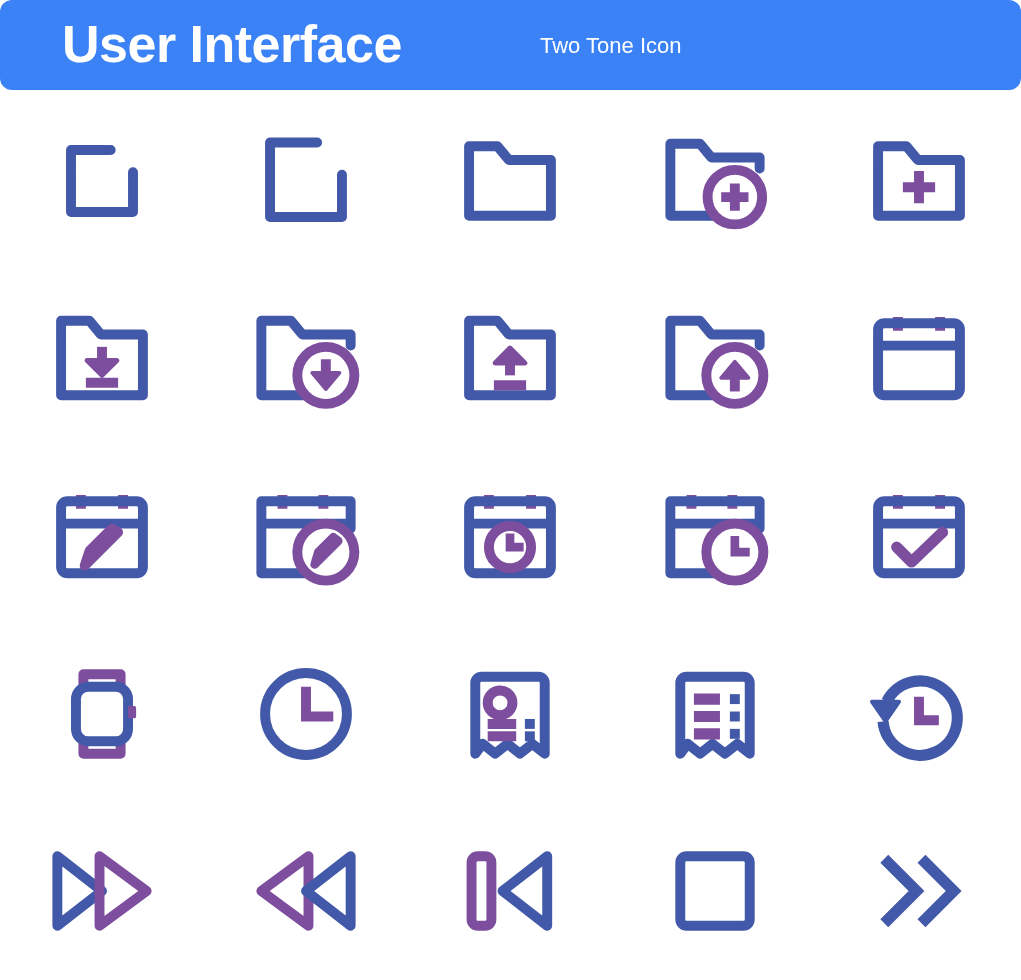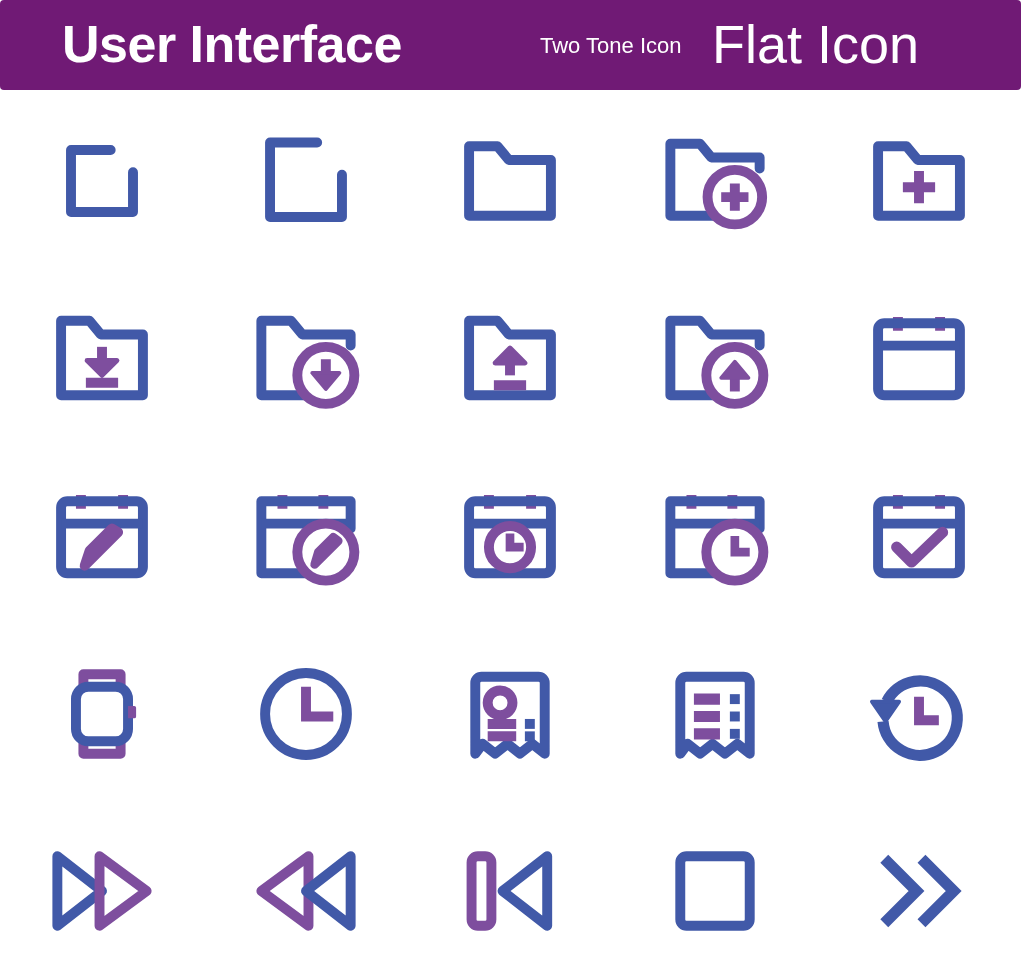--- a/index.html
+++ b/index.html
@@ -21,8 +21,8 @@
     left: 0; top: 0;
     width: 1021px;
     height: 90px;
-    background: #701a75;
-    border-radius: 4px;
+    background: #3b82f6;
+    border-radius: 12px;
     display: flex;
     align-items: center;
   }

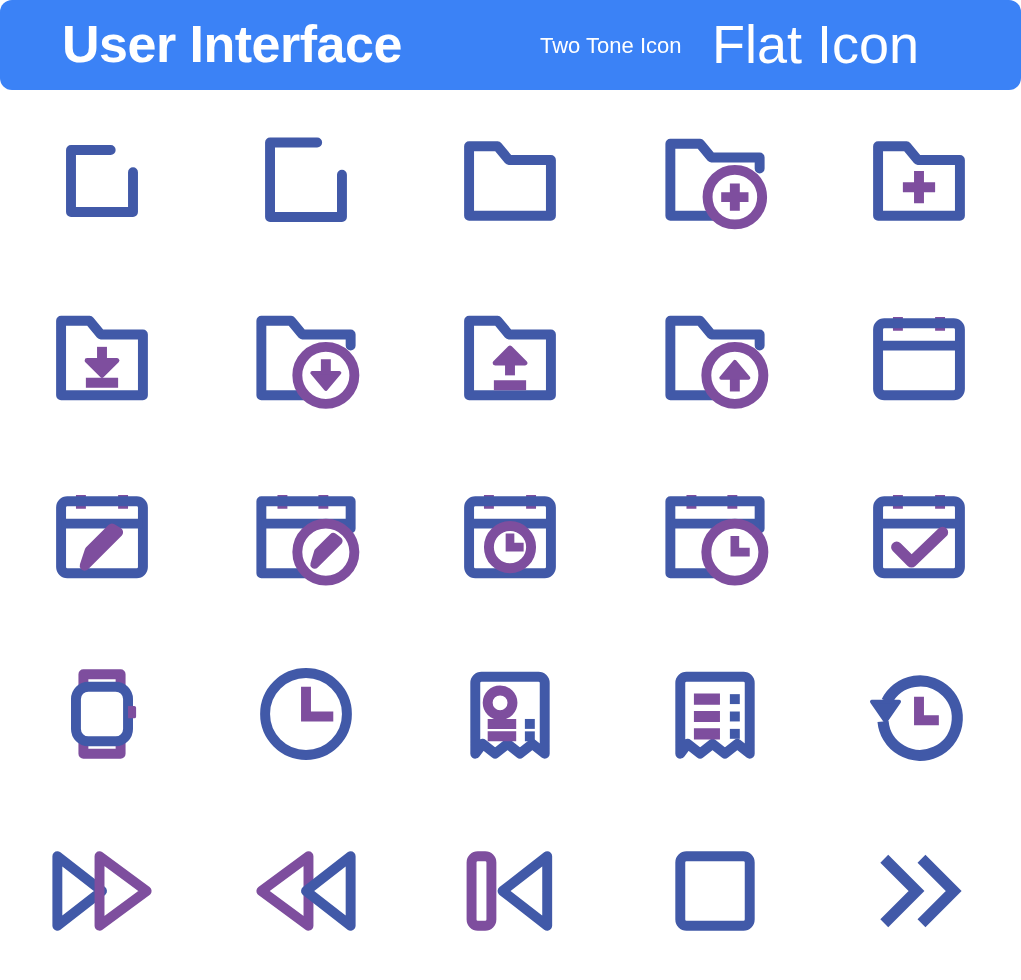--- a/index.html
+++ b/index.html
@@ -92,7 +92,6 @@
   <div id="header-banner">
     <div id="title-main">User Interface</div>
     <div id="title-sub">Two Tone Icon</div>
-    <div id="title-right">Flat Icon</div>
   </div>
 
   <div id="icon-grid">

